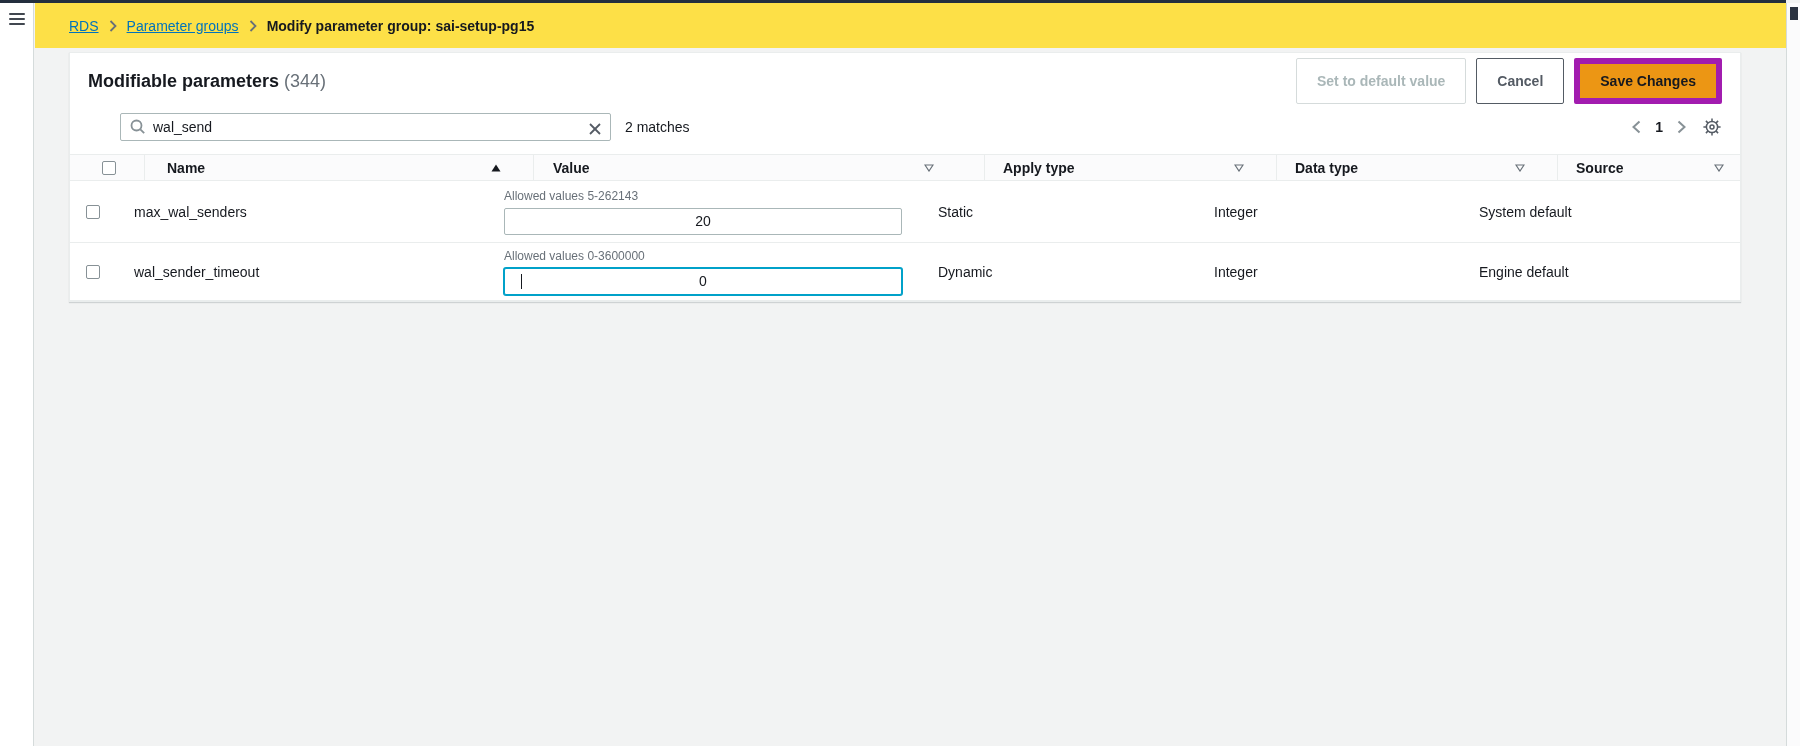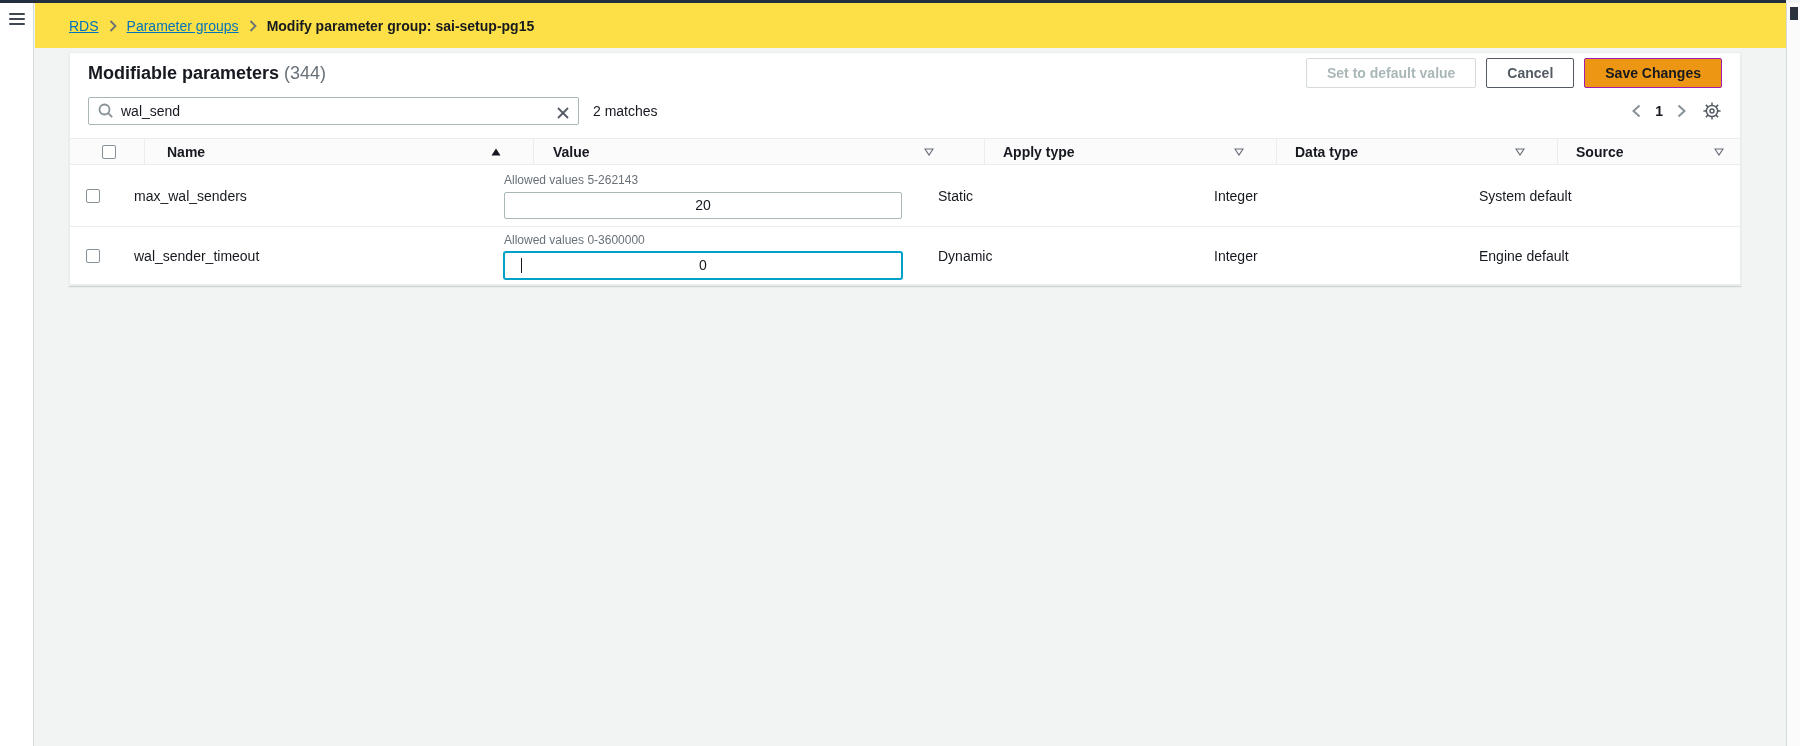--- a/index.html
+++ b/index.html
@@ -40,7 +40,7 @@
   .title { font-weight:700; color:#16191f; }
   .count { color:#687078; font-weight:400; }
   .actions { display:flex; gap:10px; align-items:center; }
-  .btn { height:30px; padding:0 20px; font-family:"Liberation Sans",sans-serif; font-size:14px; font-weight:700; border-radius:2px; cursor:pointer; white-space:nowrap; }
+  .btn { height:46px; padding:0 20px; font-family:"Liberation Sans",sans-serif; font-size:14px; font-weight:700; border-radius:2px; cursor:pointer; white-space:nowrap; }
   .btn-disabled { background:#ffffff; border:1px solid #d5dbdb; color:#aab7b8; cursor:default; }
   .btn-normal { background:#ffffff; border:1px solid #545b64; color:#545b64; }
   .btn-primary { background:#ec9614; border:1px solid #a21caf; color:#16191f; }

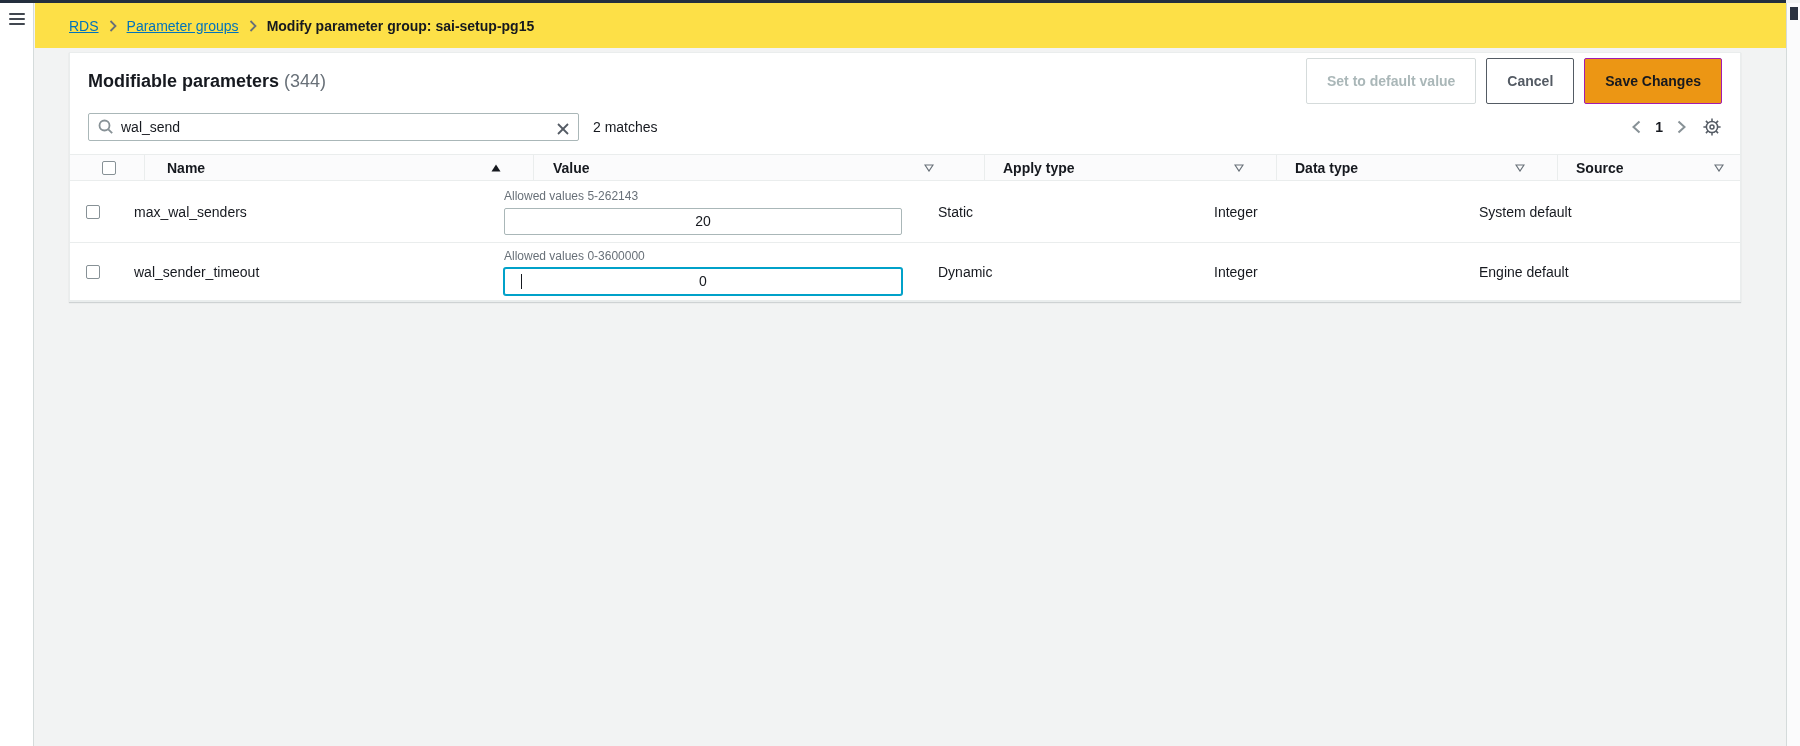--- a/index.html
+++ b/index.html
@@ -43,7 +43,7 @@
   .btn { height:46px; padding:0 20px; font-family:"Liberation Sans",sans-serif; font-size:14px; font-weight:700; border-radius:2px; cursor:pointer; white-space:nowrap; }
   .btn-disabled { background:#ffffff; border:1px solid #d5dbdb; color:#aab7b8; cursor:default; }
   .btn-normal { background:#ffffff; border:1px solid #545b64; color:#545b64; }
-  .btn-primary { background:#ec9614; border:1px solid #a21caf; color:#16191f; }
+  .btn-primary { background:#ec9614; border:6px solid #a21caf; color:#16191f; }
 
   
   .toolbar { display:flex; align-items:center; padding:0 18px 13px 18px; }

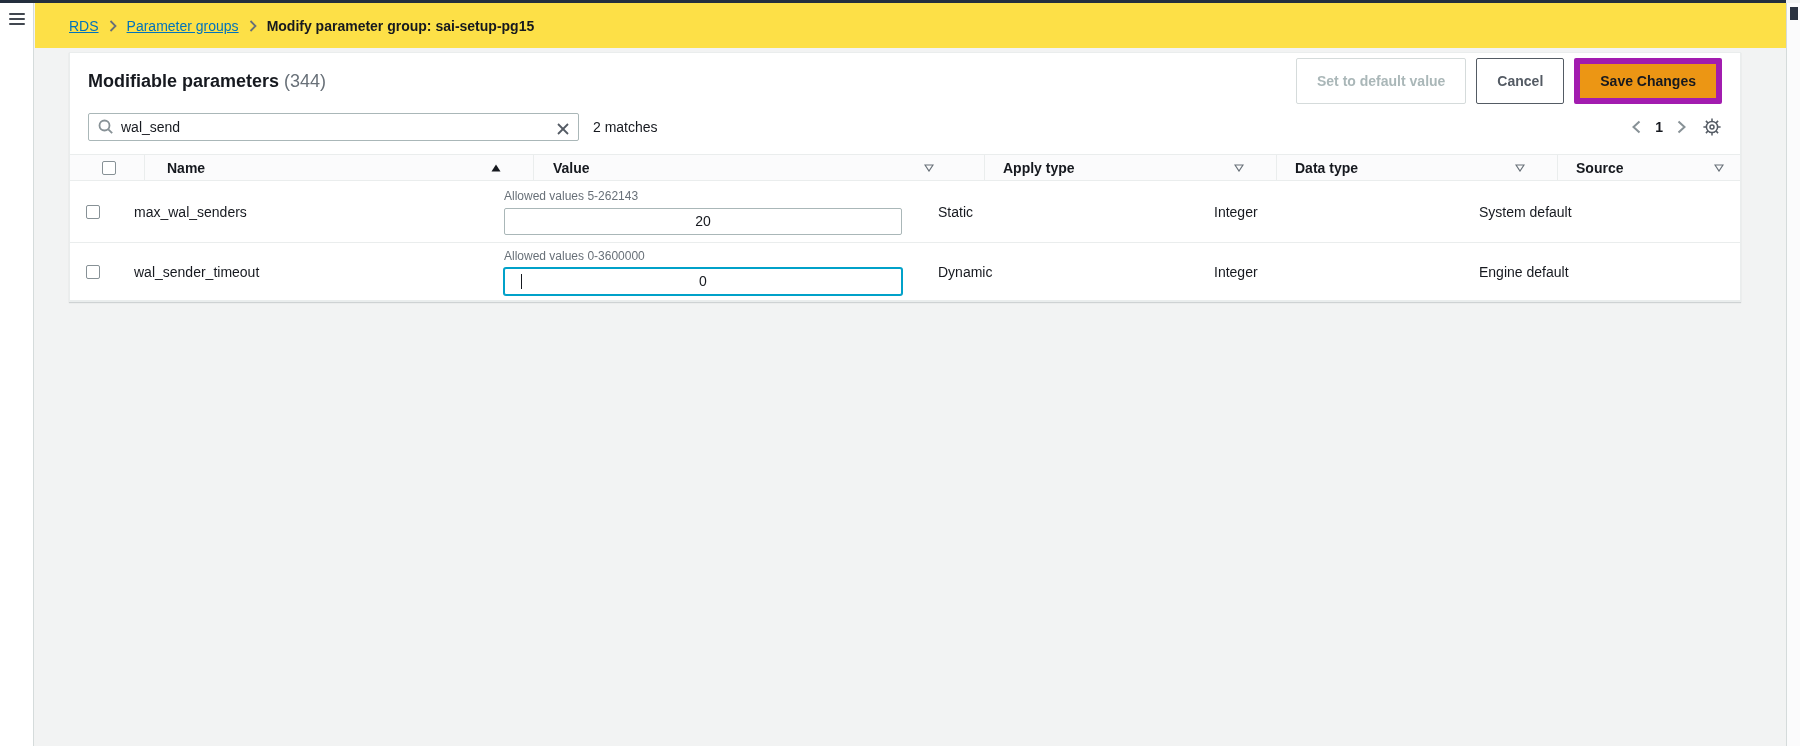--- a/index.html
+++ b/index.html
@@ -46,7 +46,7 @@
   .btn-primary { background:#ec9614; border:6px solid #a21caf; color:#16191f; }
 
   
-  .toolbar { display:flex; align-items:center; padding:0 18px 13px 18px; }
+  .toolbar { display:flex; align-items:center; padding:0 18px 13px 18px;margin-left:32px; }
   .search-wrap { position:relative; width:491px; }
   .search-input { width:100%; height:28px; border:1px solid #aab7b8; border-radius:2px; padding:0 34px 0 32px; font-size:14px; color:#16191f; font-family:"Liberation Sans",sans-serif; outline:none; background:#fff; }
   .search-icon { position:absolute; left:10px; top:6px; }

